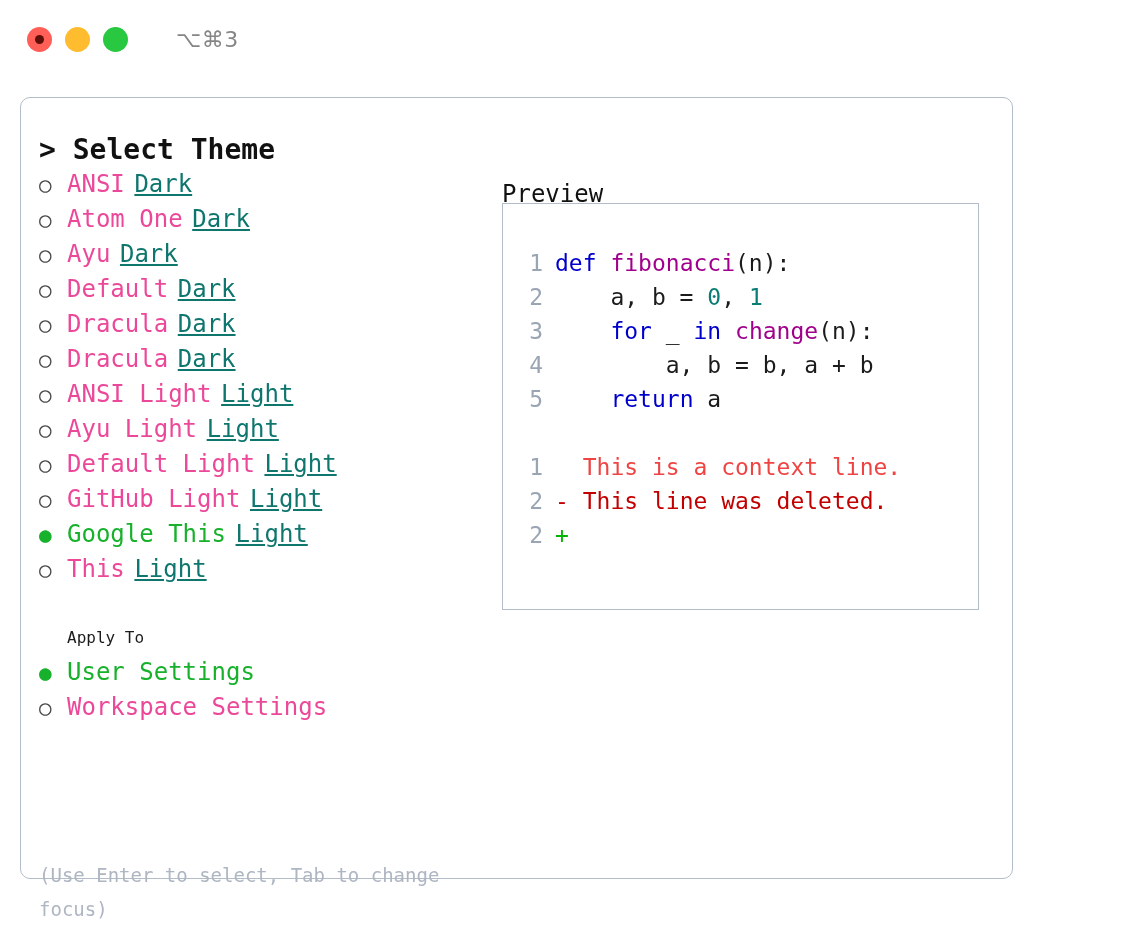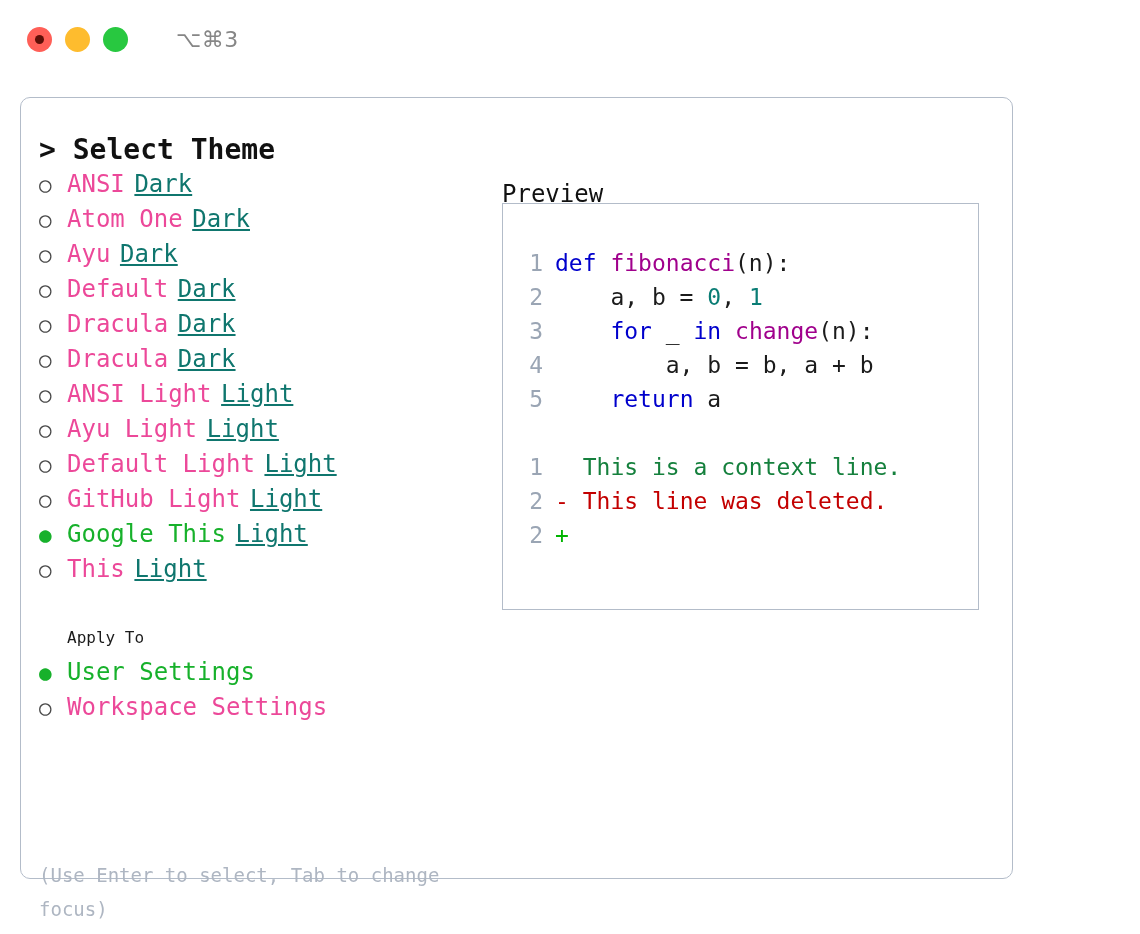--- a/index.html
+++ b/index.html
@@ -186,7 +186,7 @@
   .t-fn   { color: #a0008c; }
   .t-num  { color: #0a7d75; }
   .t-txt  { color: #1b1b1b; }
-  .t-ctx  { color: #15803d; }
+  .t-ctx  { color: #ef4444; }
   .t-del  { color: #c30000; }
   .t-add  { color: #00b400; }
 </style>

